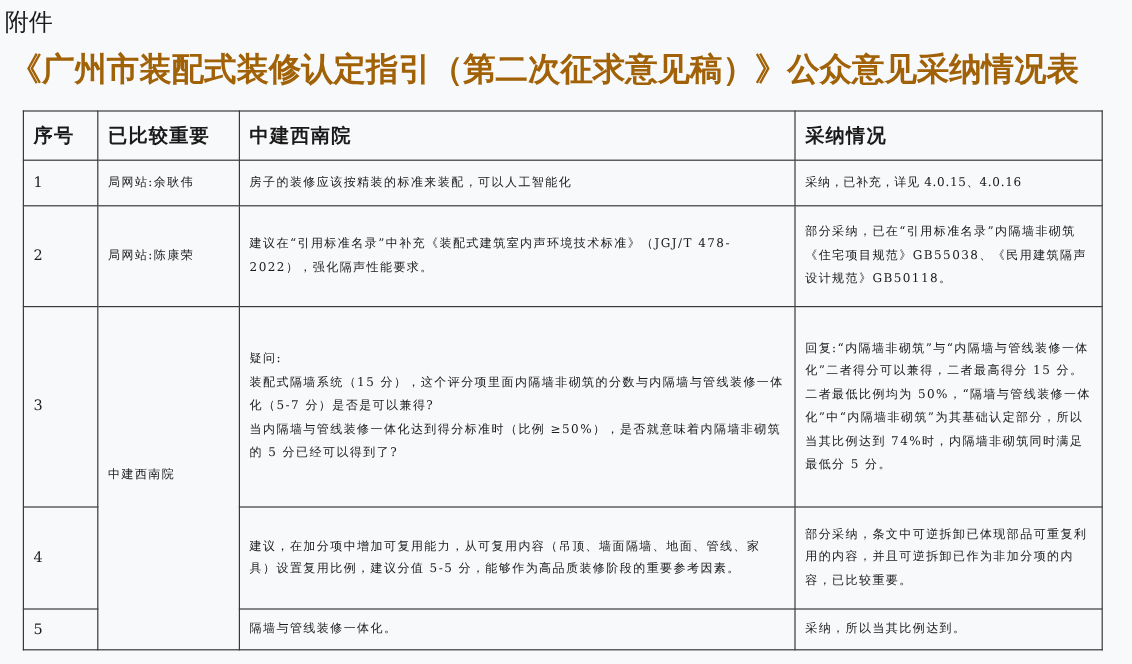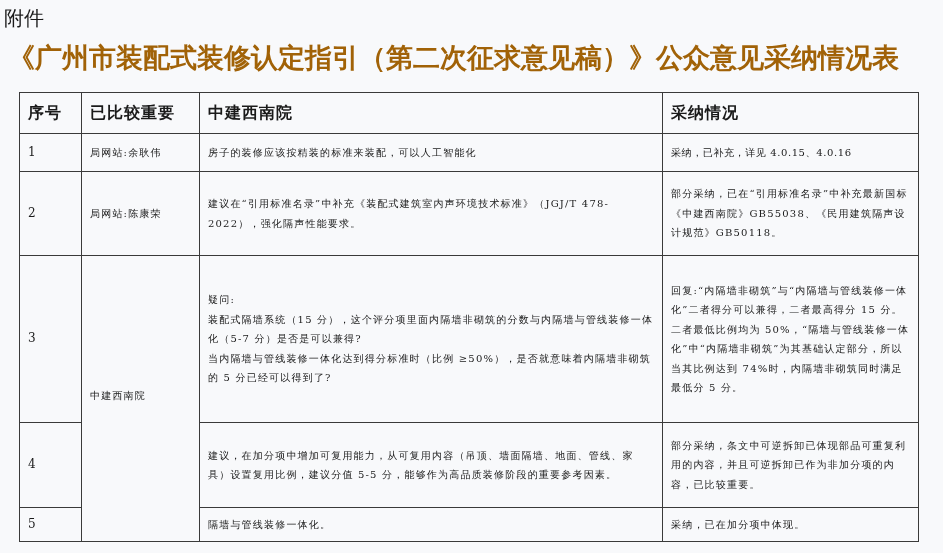--- a/index.html
+++ b/index.html
@@ -54,7 +54,7 @@
       <td class="num">2</td>
       <td class="src">局网站:陈康荣</td>
       <td>建议在“引用标准名录”中补充《装配式建筑室内声环境技术标准》（JGJ/T 478-2022），强化隔声性能要求。</td>
-      <td>部分采纳，已在“引用标准名录”中补充最新国标《中建西南院》GB55038、《民用建筑隔声设计规范》GB50118。</td>
+      <td>部分采纳，已在“引用标准名录”内隔墙非砌筑《住宅项目规范》GB55038、《民用建筑隔声设计规范》GB50118。</td>
     </tr>
     <tr style="height:167px">
       <td class="num">3</td>

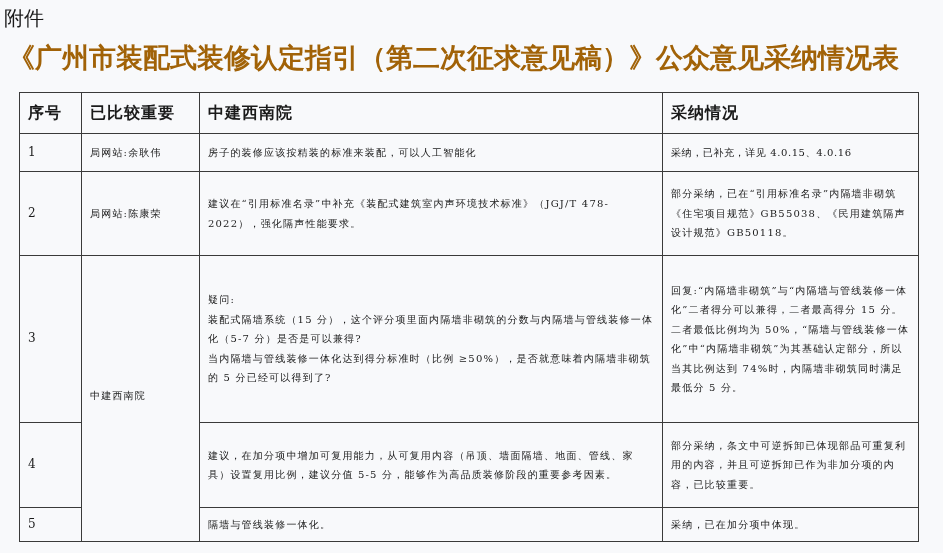--- a/index.html
+++ b/index.html
@@ -72,7 +72,7 @@
     <tr style="height:34px">
       <td class="num">5</td>
       <td>隔墙与管线装修一体化。</td>
-      <td>采纳，已在加分项中体现。</td>
+      <td>采纳，所以当其比例达到。</td>
     </tr>
   </tbody>
 </table>

